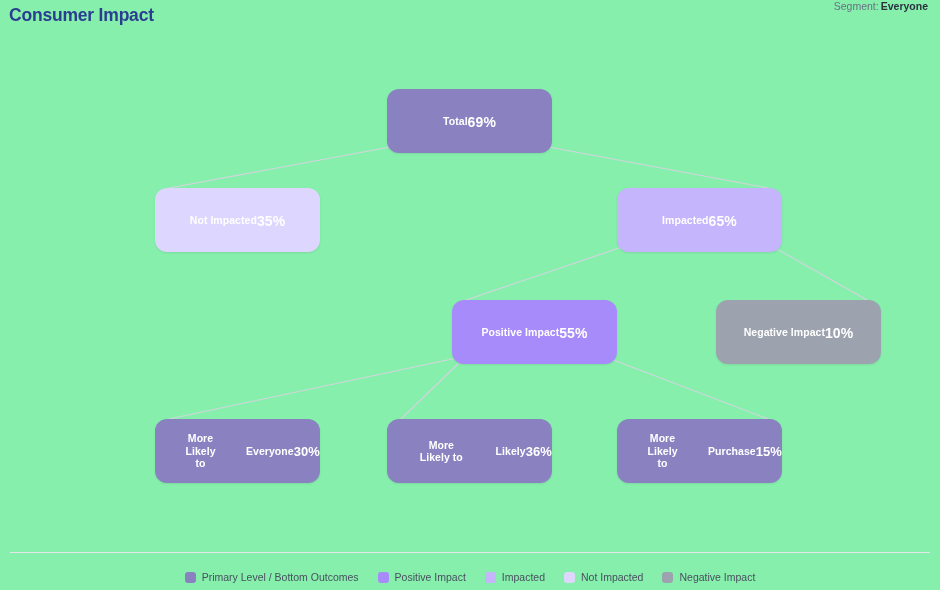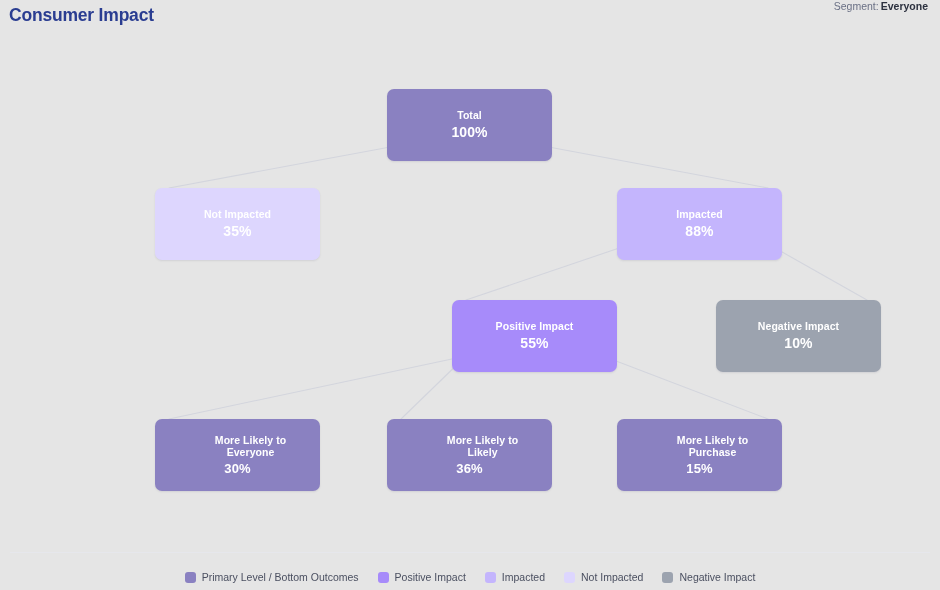--- a/index.html
+++ b/index.html
@@ -20,7 +20,7 @@
     position: relative;
     width: 940px;
     height: 590px;
-    background: #e5e5e5;
+    background: #86efac;
   }
 
   

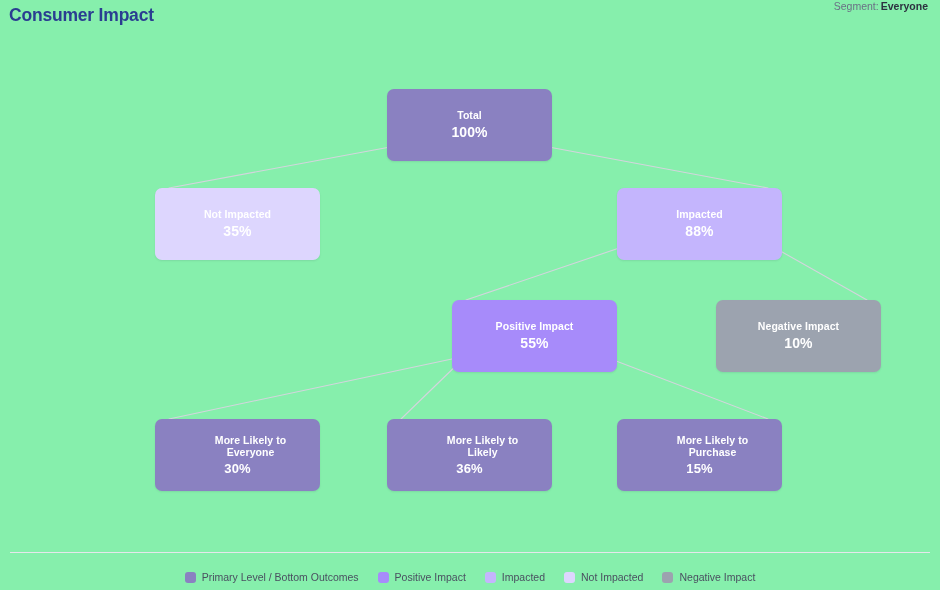--- a/index.html
+++ b/index.html
@@ -72,11 +72,11 @@
   .node {
     position: absolute;
     width: 165px;
-    height: 72px;
-    border-radius: 7px;
+    height: 64px;
+    border-radius: 12px;
     box-sizing: border-box;
     display: flex;
-    flex-direction: column;
+    flex-direction: row;
     align-items: center;
     justify-content: center;
     color: #ffffff;

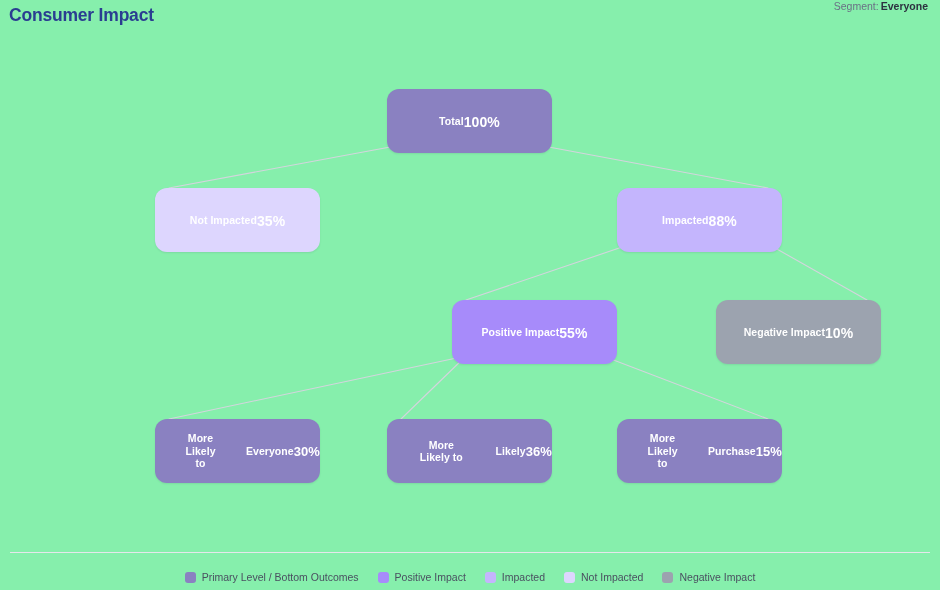--- a/index.html
+++ b/index.html
@@ -177,7 +177,7 @@
 
     <div class="node" id="node-total" style="background: rgb(138, 129, 193);">
       <div class="node-label">Total</div>
-      <div class="node-value">100%</div>
+      <div class="node-value">69%</div>
     </div>
 
     <div class="node" id="node-not-impacted" style="background: rgb(221, 214, 254);">

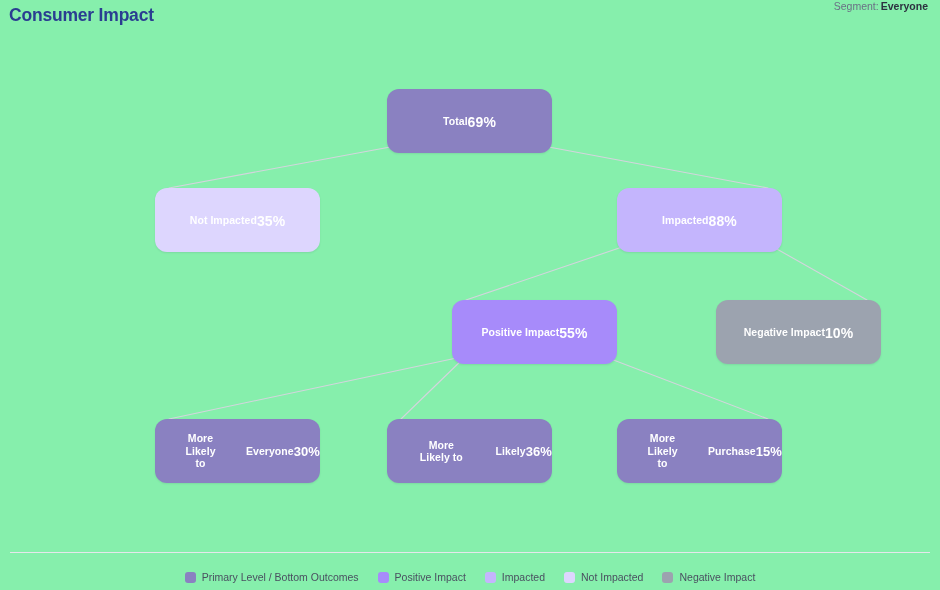--- a/index.html
+++ b/index.html
@@ -187,7 +187,7 @@
 
     <div class="node" id="node-impacted" style="background: rgb(196, 181, 253);">
       <div class="node-label">Impacted</div>
-      <div class="node-value">88%</div>
+      <div class="node-value">65%</div>
     </div>
 
     <div class="node" id="node-positive" style="background: rgb(167, 139, 250);">

